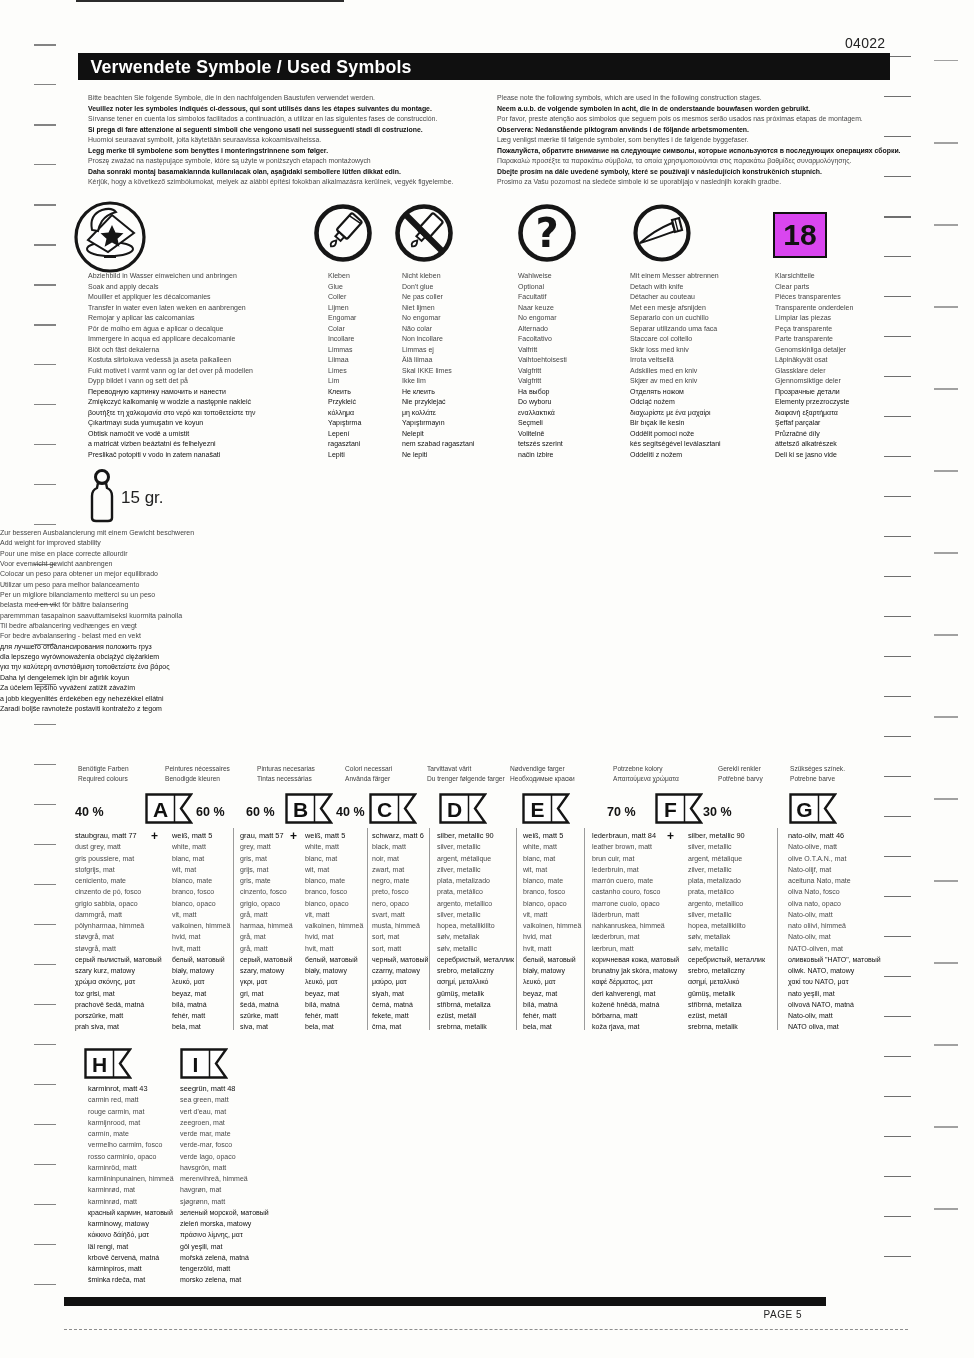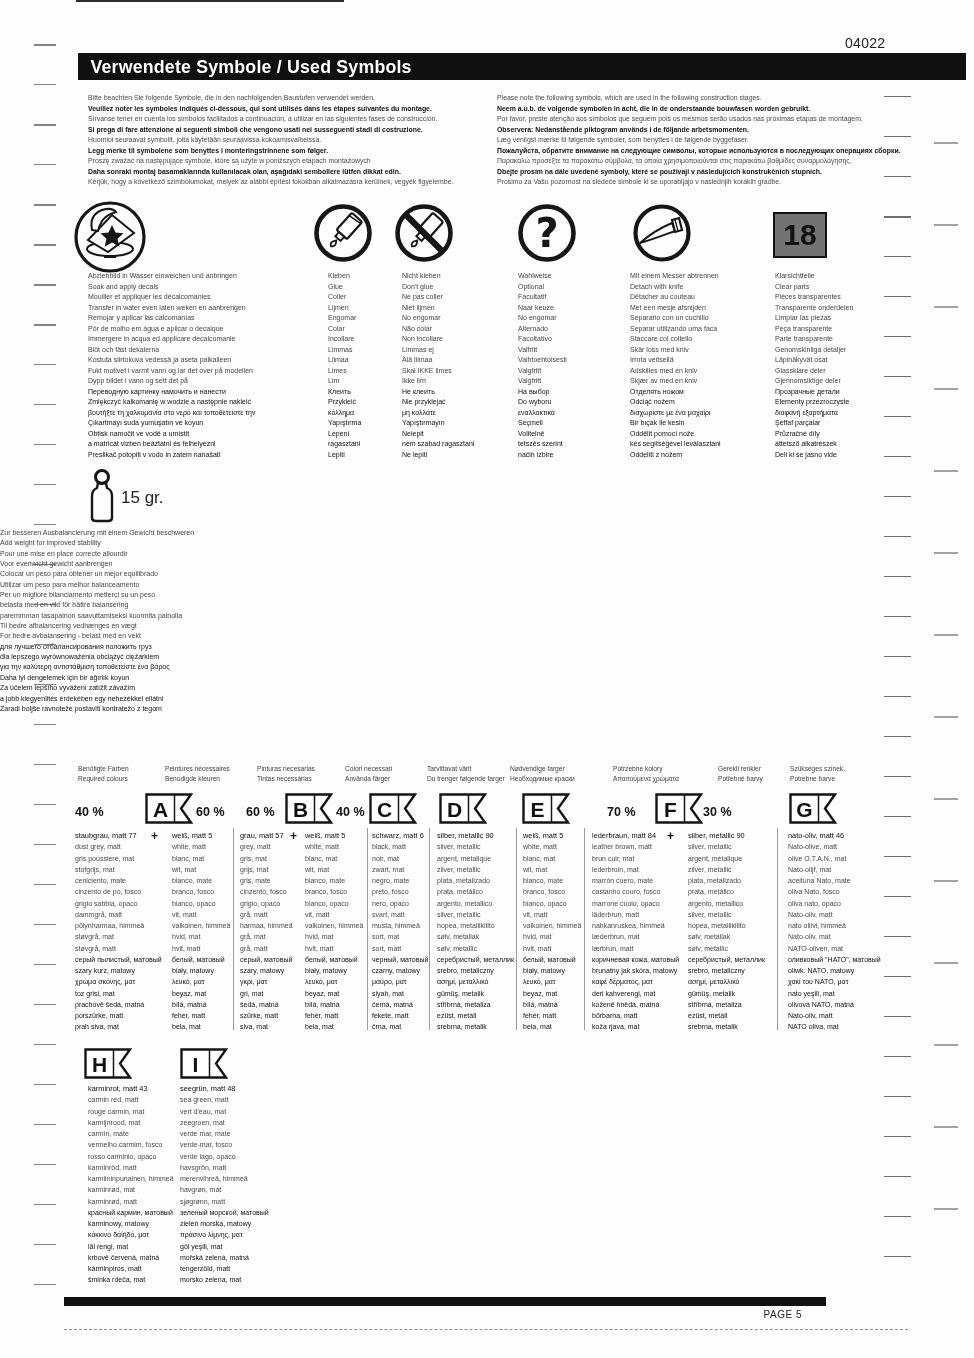--- a/index.html
+++ b/index.html
@@ -17,7 +17,7 @@
 
   .kit-number{position:absolute;left:845px;top:35px;font-size:14px;color:#222;letter-spacing:.3px;}
 
-  .bar{position:absolute;left:78px;width:888px;height:27px;background:#101010;color:#fff;}
+  .bar{position:absolute;left:78px;width:812px;height:27px;background:#101010;color:#fff;}
   .bar span{display:block;padding-left:13px;line-height:27px;font-size:18.5px;font-weight:700;letter-spacing:.2px;
             transform:scaleX(.96);transform-origin:left;}
   #bar-symbols{top:53px;}

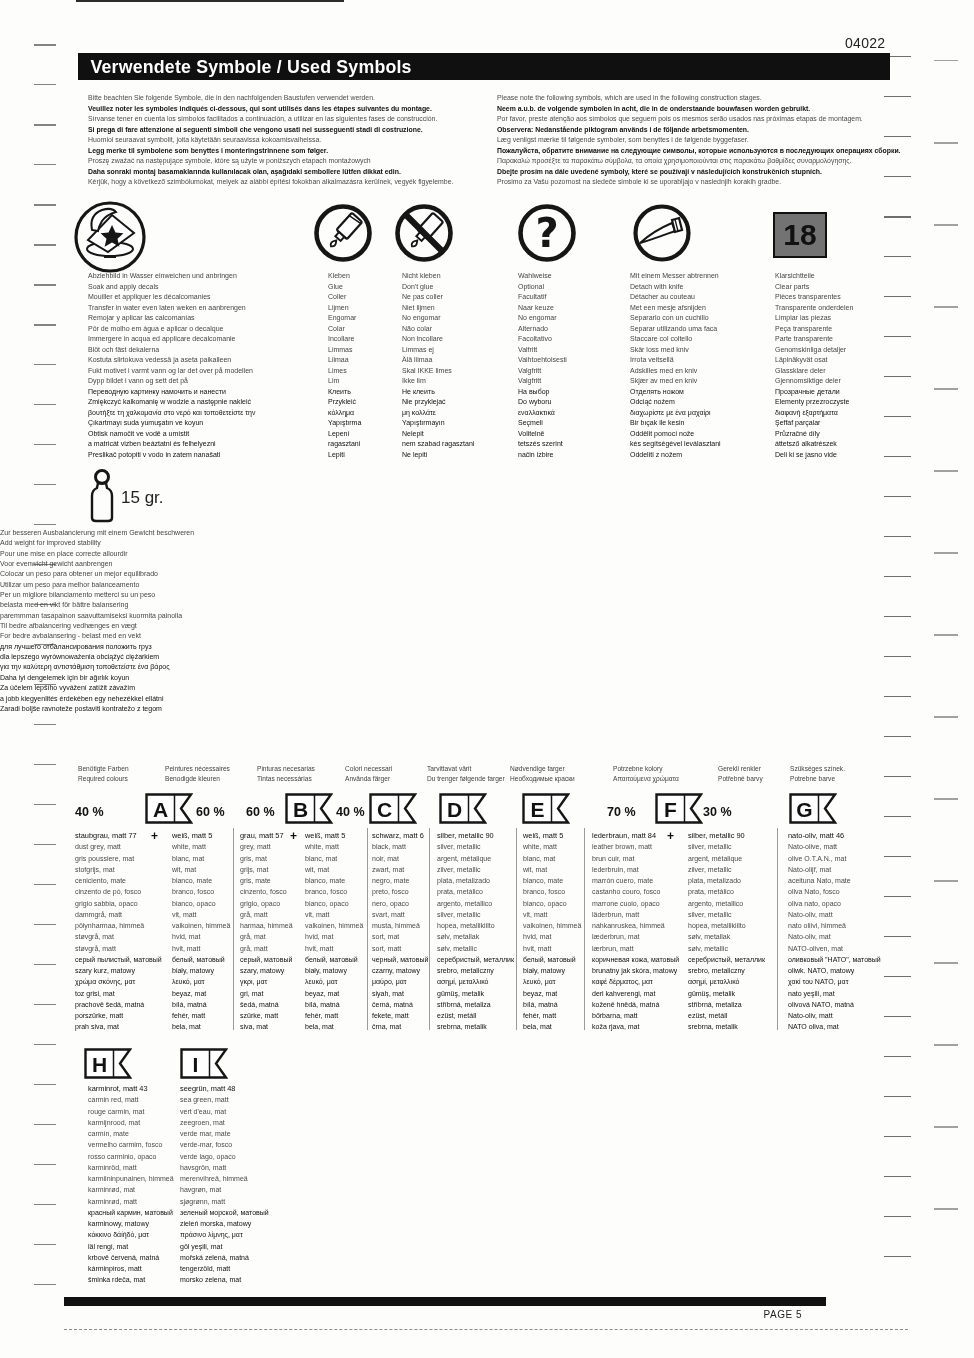--- a/index.html
+++ b/index.html
@@ -36,7 +36,7 @@
   #icon-optional{left:516px;top:202px;}
   #icon-knife{left:631px;top:202px;}
   #badge-18{position:absolute;left:773px;top:212px;width:50px;height:42px;border:2.5px solid #111;
-            background:#737373;font-size:30px;font-weight:700;text-align:center;line-height:42px;color:#111;}
+            background:#d946ef;font-size:30px;font-weight:700;text-align:center;line-height:42px;color:#111;}
 
   .sym-col{position:absolute;top:271px;}
   .sym-col div{font-size:7px;line-height:10.5px;white-space:nowrap;color:#454545;}

